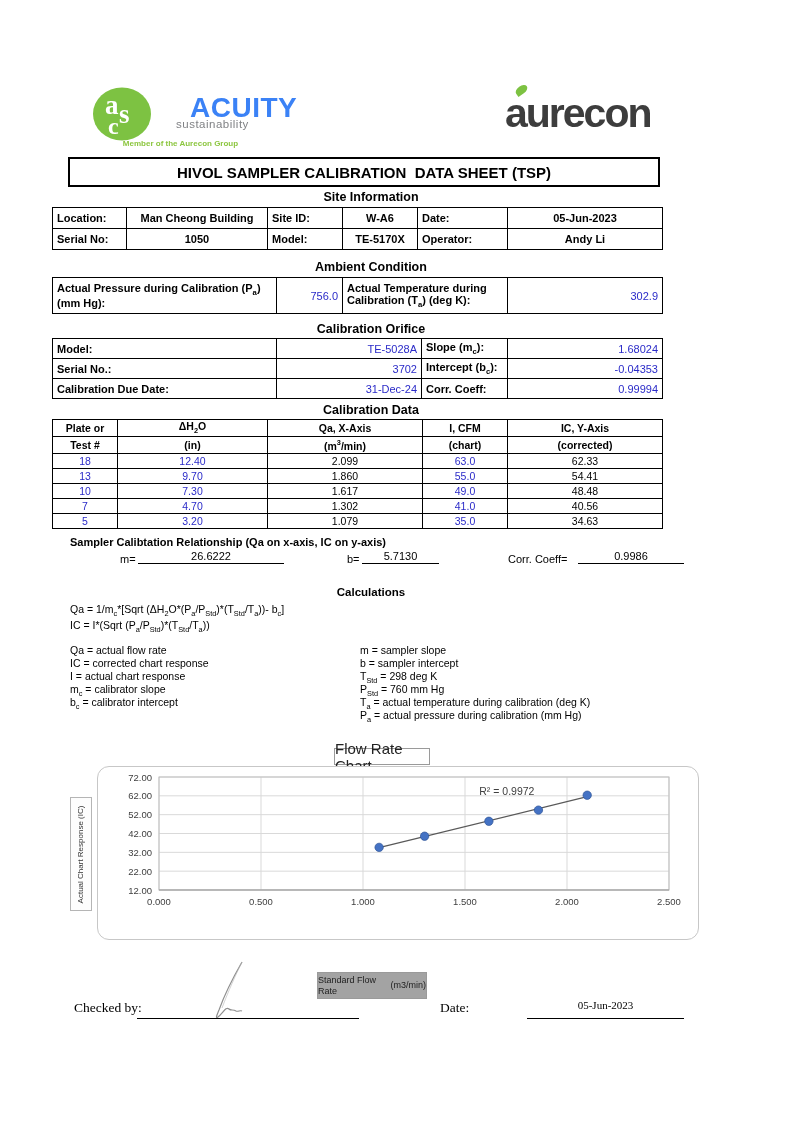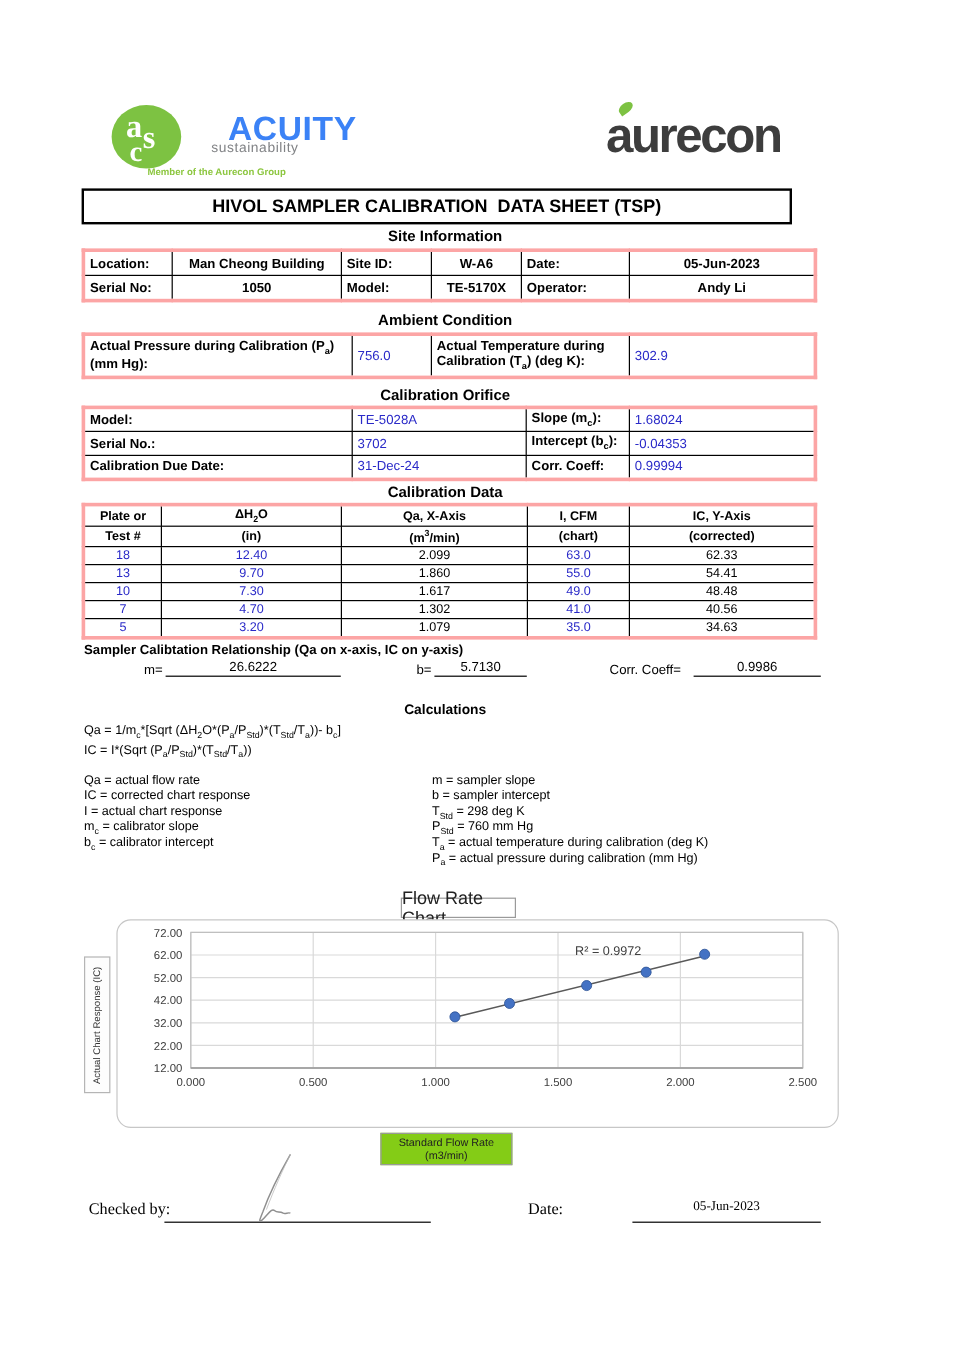--- a/index.html
+++ b/index.html
@@ -11,8 +11,8 @@
   .titlebox{position:absolute;left:68px;top:157px;width:588px;height:26px;
             border:2px solid #000;display:flex;align-items:center;justify-content:center;
             font-weight:bold;font-size:15px;white-space:pre;}
-  table.tbl{position:absolute;left:68px;border-collapse:collapse;table-layout:fixed;
-            width:610px;border:3px solid #fca5a5;padding-left:39px;}
+  table.tbl{position:absolute;left:52px;border-collapse:collapse;table-layout:fixed;
+            width:610px;border:1px solid #fca5a5;padding-left:39px;}
   table.tbl td{border:1px solid #000;font-size:11px;padding:1px 4px;overflow:hidden;}
   td.lab{font-weight:bold;text-align:left;}
   td.val{text-align:center;font-weight:bold;}

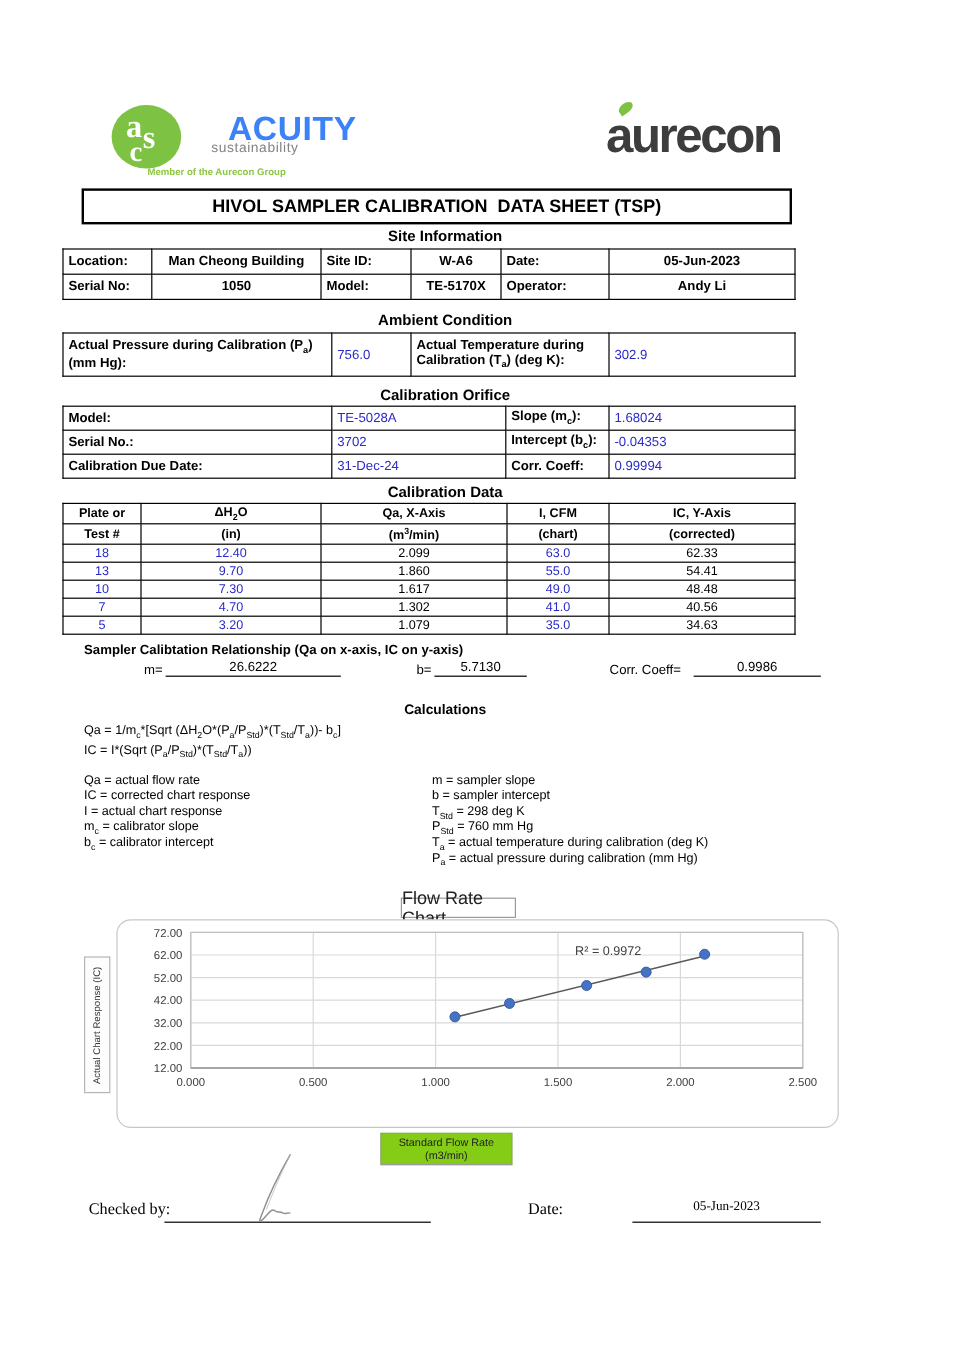--- a/index.html
+++ b/index.html
@@ -16,7 +16,7 @@
   table.tbl td{border:1px solid #000;font-size:11px;padding:1px 4px;overflow:hidden;}
   td.lab{font-weight:bold;text-align:left;}
   td.val{text-align:center;font-weight:bold;}
-  td.vblue{text-align:left;color:#2a2ac8;font-weight:normal;}
+  td.vblue{text-align:right;color:#2a2ac8;font-weight:normal;}
   table.cd td{font-size:10.5px;text-align:center;padding:0 3px;height:14px;}
   table.cd td.hdr{font-weight:bold;height:16px;}
   .cblue{color:#2a2ac8;}

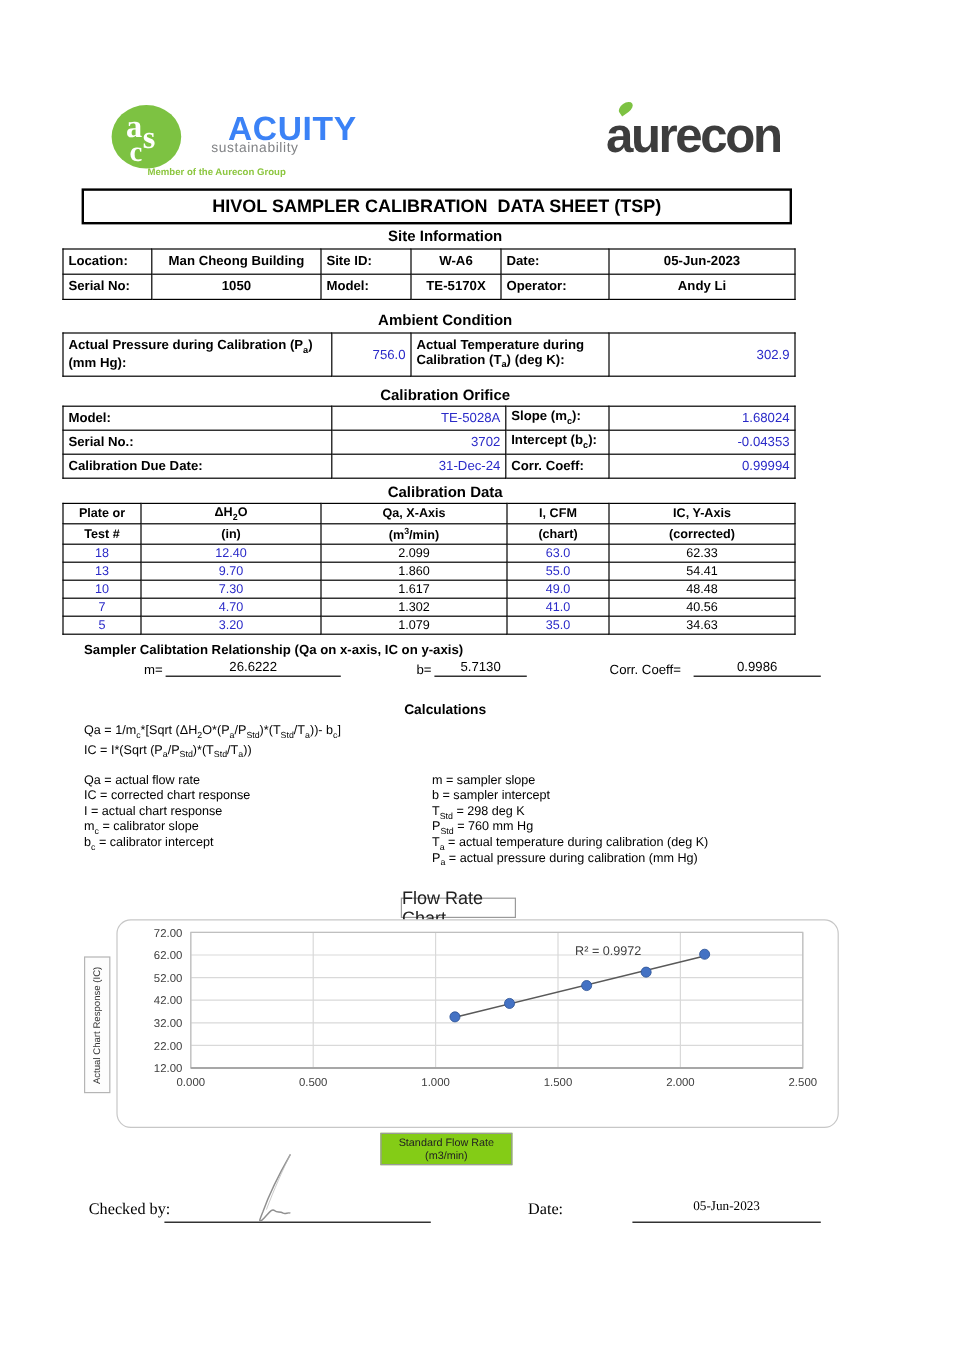--- a/index.html
+++ b/index.html
@@ -35,8 +35,8 @@
             border:1px solid #b5b5b5;background:#fdfdfd;display:flex;align-items:center;
             justify-content:center;}
   .ylabel-box span{transform:rotate(-90deg);white-space:nowrap;font-size:8px;color:#333;}
-  .xlabel-box{position:absolute;left:317px;top:944px;width:108px;height:25px;
-            border:1px solid #9a9a9a;background:#84cc16;display:flex;flex-direction:column;
+  .xlabel-box{position:absolute;left:317px;top:972px;width:108px;height:25px;
+            border:1px solid #9a9a9a;background:#a3a3a3;display:flex;flex-direction:row;
             align-items:center;justify-content:center;font-size:9px;color:#222;line-height:11px;}
   .footer-serif{font-family:"Liberation Serif", serif;}
   .sigline{position:absolute;border-bottom:1.4px solid #000;}

